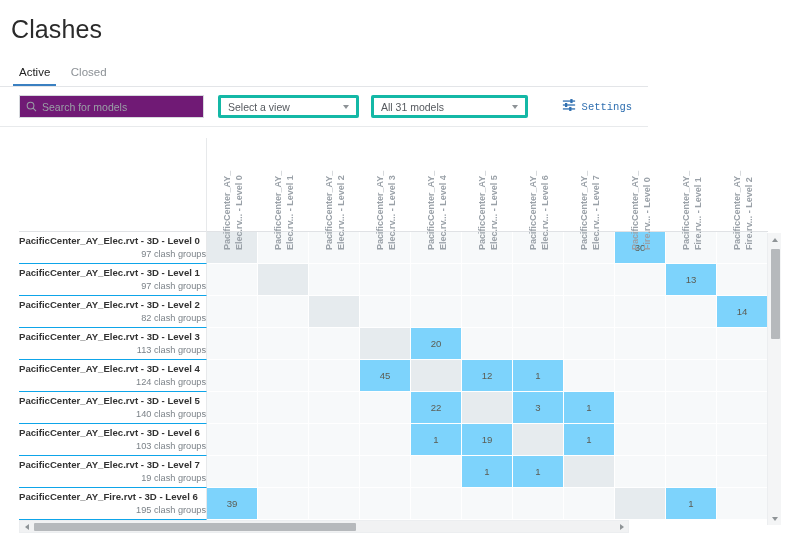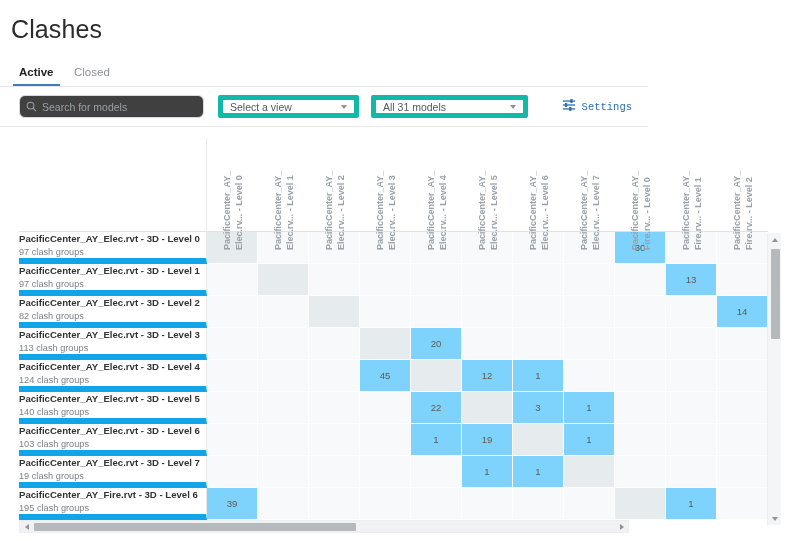--- a/index.html
+++ b/index.html
@@ -58,7 +58,7 @@
     position: relative;
     top: 2px;
   }
-  .tab.active { color: #222; font-weight: 700; }
+  .tab.active { color: #222; font-weight: 400; }
   .tab.active::after {
     content: ""; position: absolute;
     left: 2px; right: 2px; bottom: 0px; height: 2px;

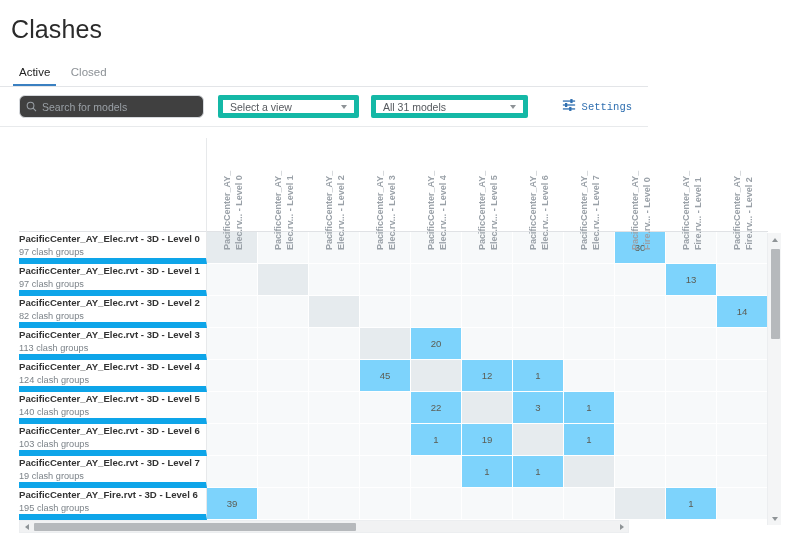--- a/index.html
+++ b/index.html
@@ -74,8 +74,8 @@
   .search-box {
     position: absolute; left: 19px; top: 8px;
     width: 185px; height: 23px;
-    border: 1px solid #d6d9dd; border-radius: 6px;
-    background: #404040;
+    border: 1px solid #d6d9dd; border-radius: 0;
+    background: #701a75;
     display: flex; align-items: center;
     padding: 0 6px;
   }

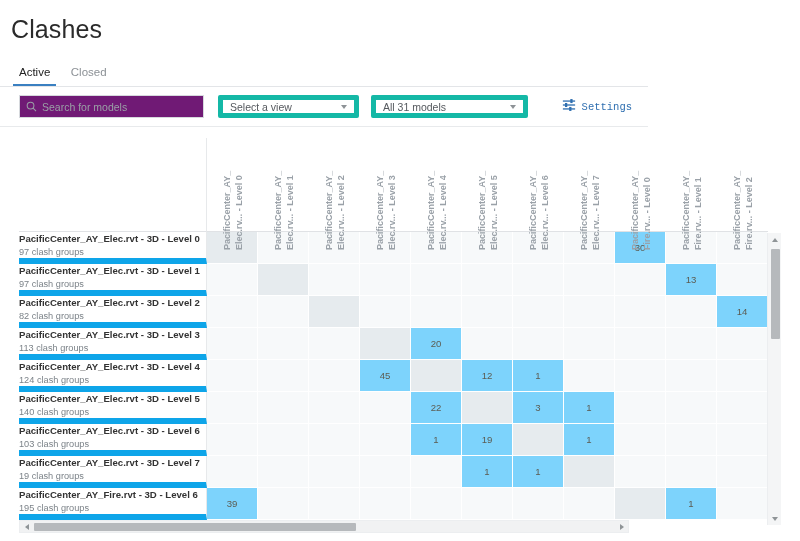--- a/index.html
+++ b/index.html
@@ -83,7 +83,7 @@
   .search-box .ph { font-size: 10.5px; color: #9aa0a6; }
   .select-box {
     position: absolute; height: 23px; top: 8px;
-    border: 5px solid #14b8a6; border-radius: 2px;
+    border: 3px solid #14b8a6; border-radius: 2px;
     background: #fff;
     display: flex; align-items: center; justify-content: space-between;
     padding: 0 7px; cursor: pointer;

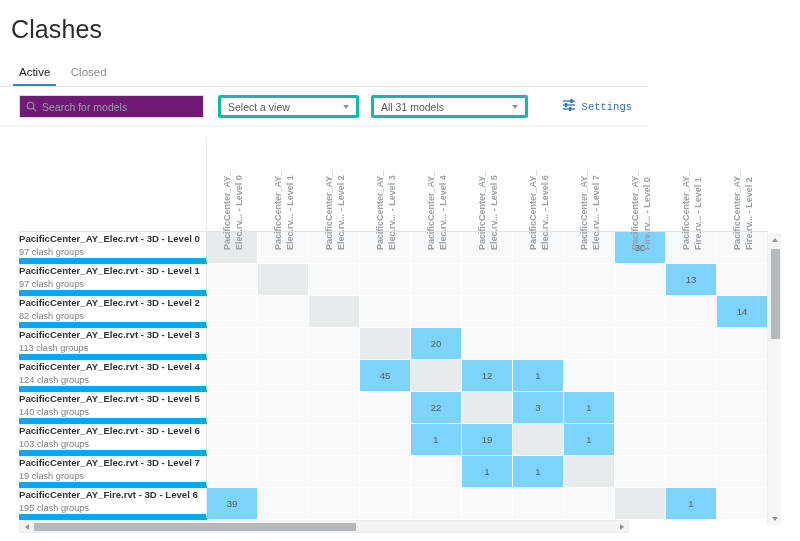--- a/index.html
+++ b/index.html
@@ -156,7 +156,7 @@
   td.rowlabel {
     width: 188px; height: 32px;
     border-right: 1px solid #e7e9eb;
-    border-bottom: 6px solid #0ea5e9;
+    border-bottom: 1px solid #0ea5e9;
     background: #fff;
     padding-left: 6px;
     vertical-align: middle;

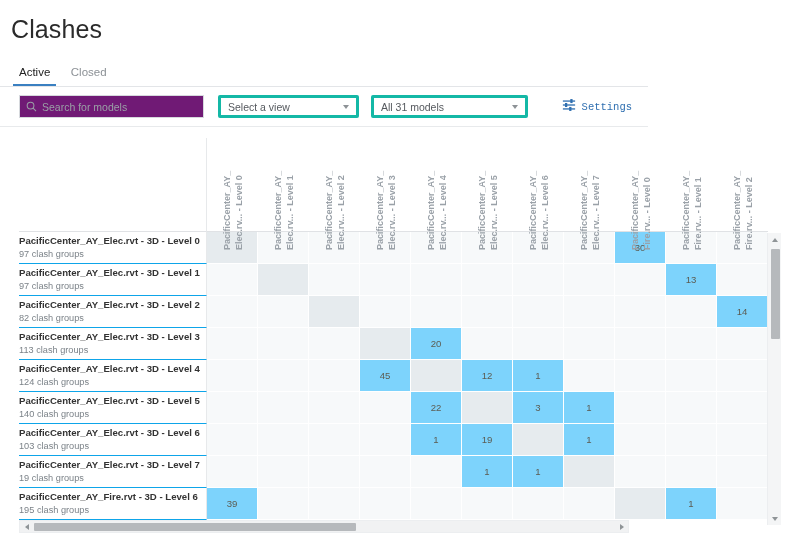--- a/index.html
+++ b/index.html
@@ -168,6 +168,7 @@
   td.rowlabel .r2 {
     font-size: 9.2px; color: #7b8288; line-height: 12px; margin-top:1px;
     white-space: nowrap;
+    text-align: right;
   }
 
   

